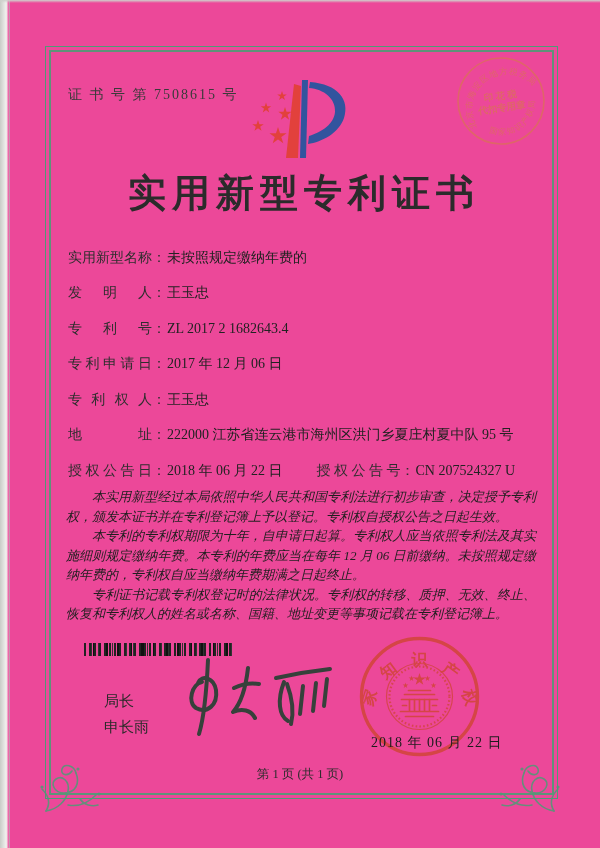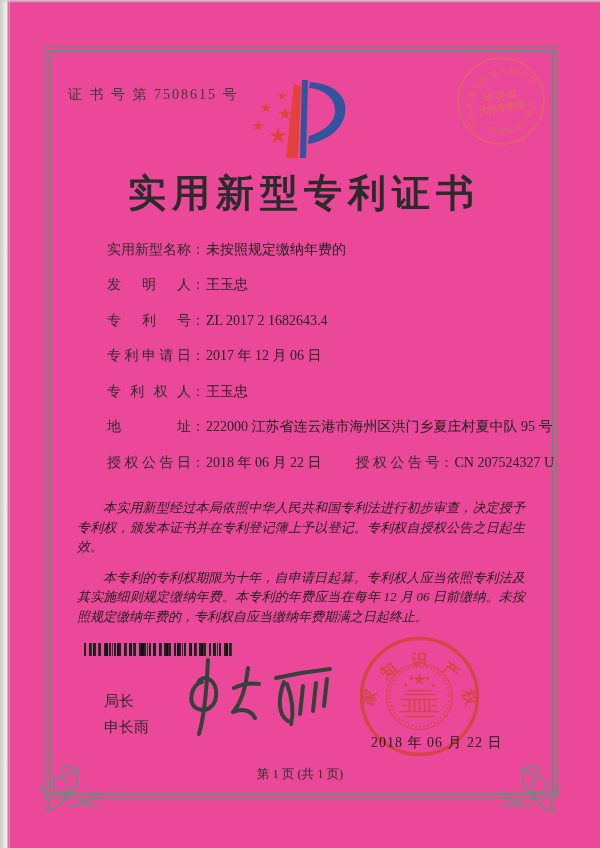--- a/index.html
+++ b/index.html
@@ -21,7 +21,7 @@
   .title{position:absolute;left:4px;top:168px;width:600px;text-align:center;font-size:38px;font-weight:700;letter-spacing:6px;color:#2b2b2b;}
   .tax-stamp{position:absolute;left:452px;top:52px;width:98px;height:98px;opacity:.85;}
   
-  .fields{position:absolute;left:68px;top:232px;width:470px;margin-left:39px;}
+  .fields{position:absolute;left:68px;top:240px;width:470px;}
   .frow{display:flex;align-items:center;height:35.5px;font-size:14px;white-space:nowrap;}
   .flabel{display:inline-block;width:84px;text-align:justify;text-align-last:justify;color:#2e2e2e;}
   .fcolon{display:inline-block;width:15px;color:#2e2e2e;}

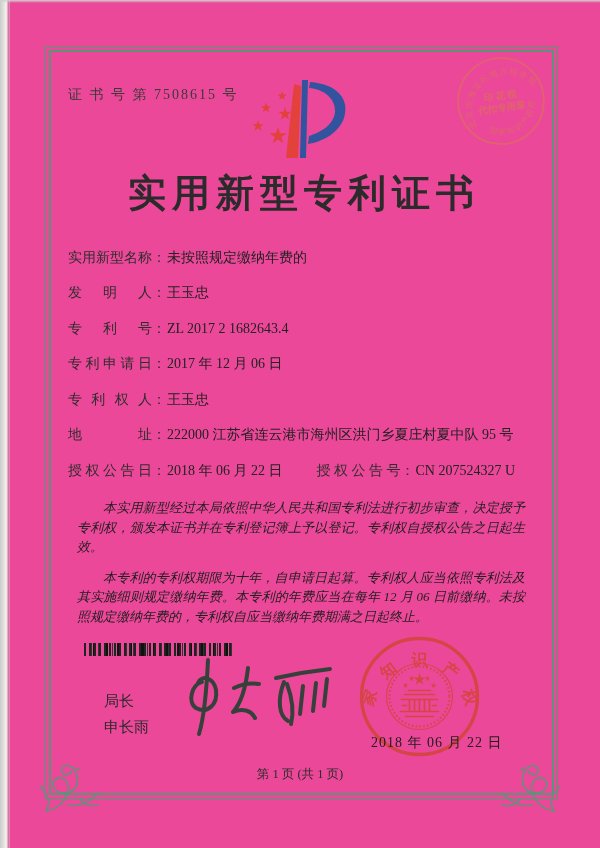--- a/index.html
+++ b/index.html
@@ -29,7 +29,7 @@
   .flabel2{display:inline-block;width:84px;margin-left:34px;text-align:justify;text-align-last:justify;color:#2e2e2e;}
   
   .paras{position:absolute;left:66px;top:487px;width:470px;font-size:13px;line-height:19.5px;text-align:justify;font-style:italic;color:#1f1f1f;}
-  .paras p{margin:11px;text-indent:2em;}
+  .paras p{margin:0;text-indent:2em;}
   
   .barcode{position:absolute;left:84px;top:643px;width:149px;height:13px;
     background:

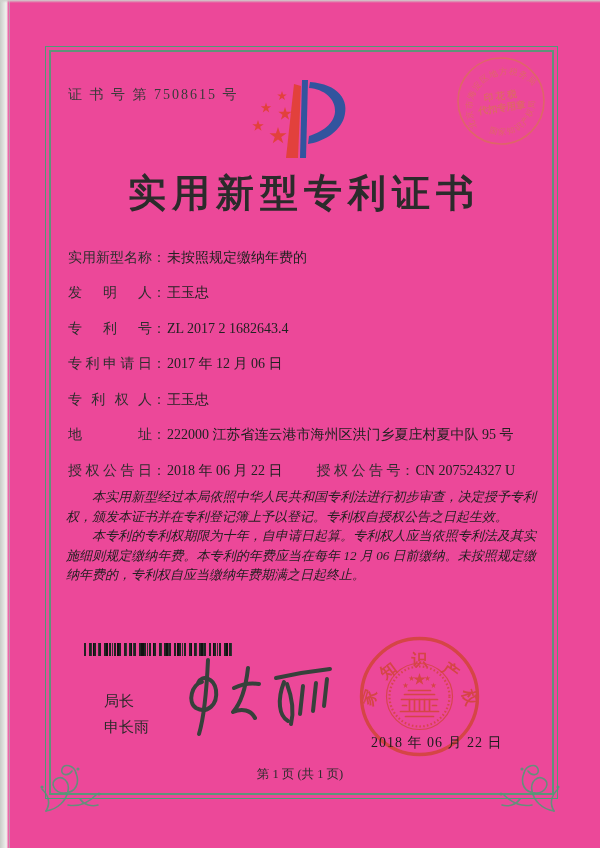--- a/index.html
+++ b/index.html
@@ -170,6 +170,7 @@
   <div class="paras">
     <p>本实用新型经过本局依照中华人民共和国专利法进行初步审查，决定授予专利权，颁发本证书并在专利登记簿上予以登记。专利权自授权公告之日起生效。</p>
     <p>本专利的专利权期限为十年，自申请日起算。专利权人应当依照专利法及其实施细则规定缴纳年费。本专利的年费应当在每年 12 月 06 日前缴纳。未按照规定缴纳年费的，专利权自应当缴纳年费期满之日起终止。</p>
+    <p>专利证书记载专利权登记时的法律状况。专利权的转移、质押、无效、终止、恢复和专利权人的姓名或名称、国籍、地址变更等事项记载在专利登记簿上。</p>
   </div>
 
   <div class="barcode"></div>

